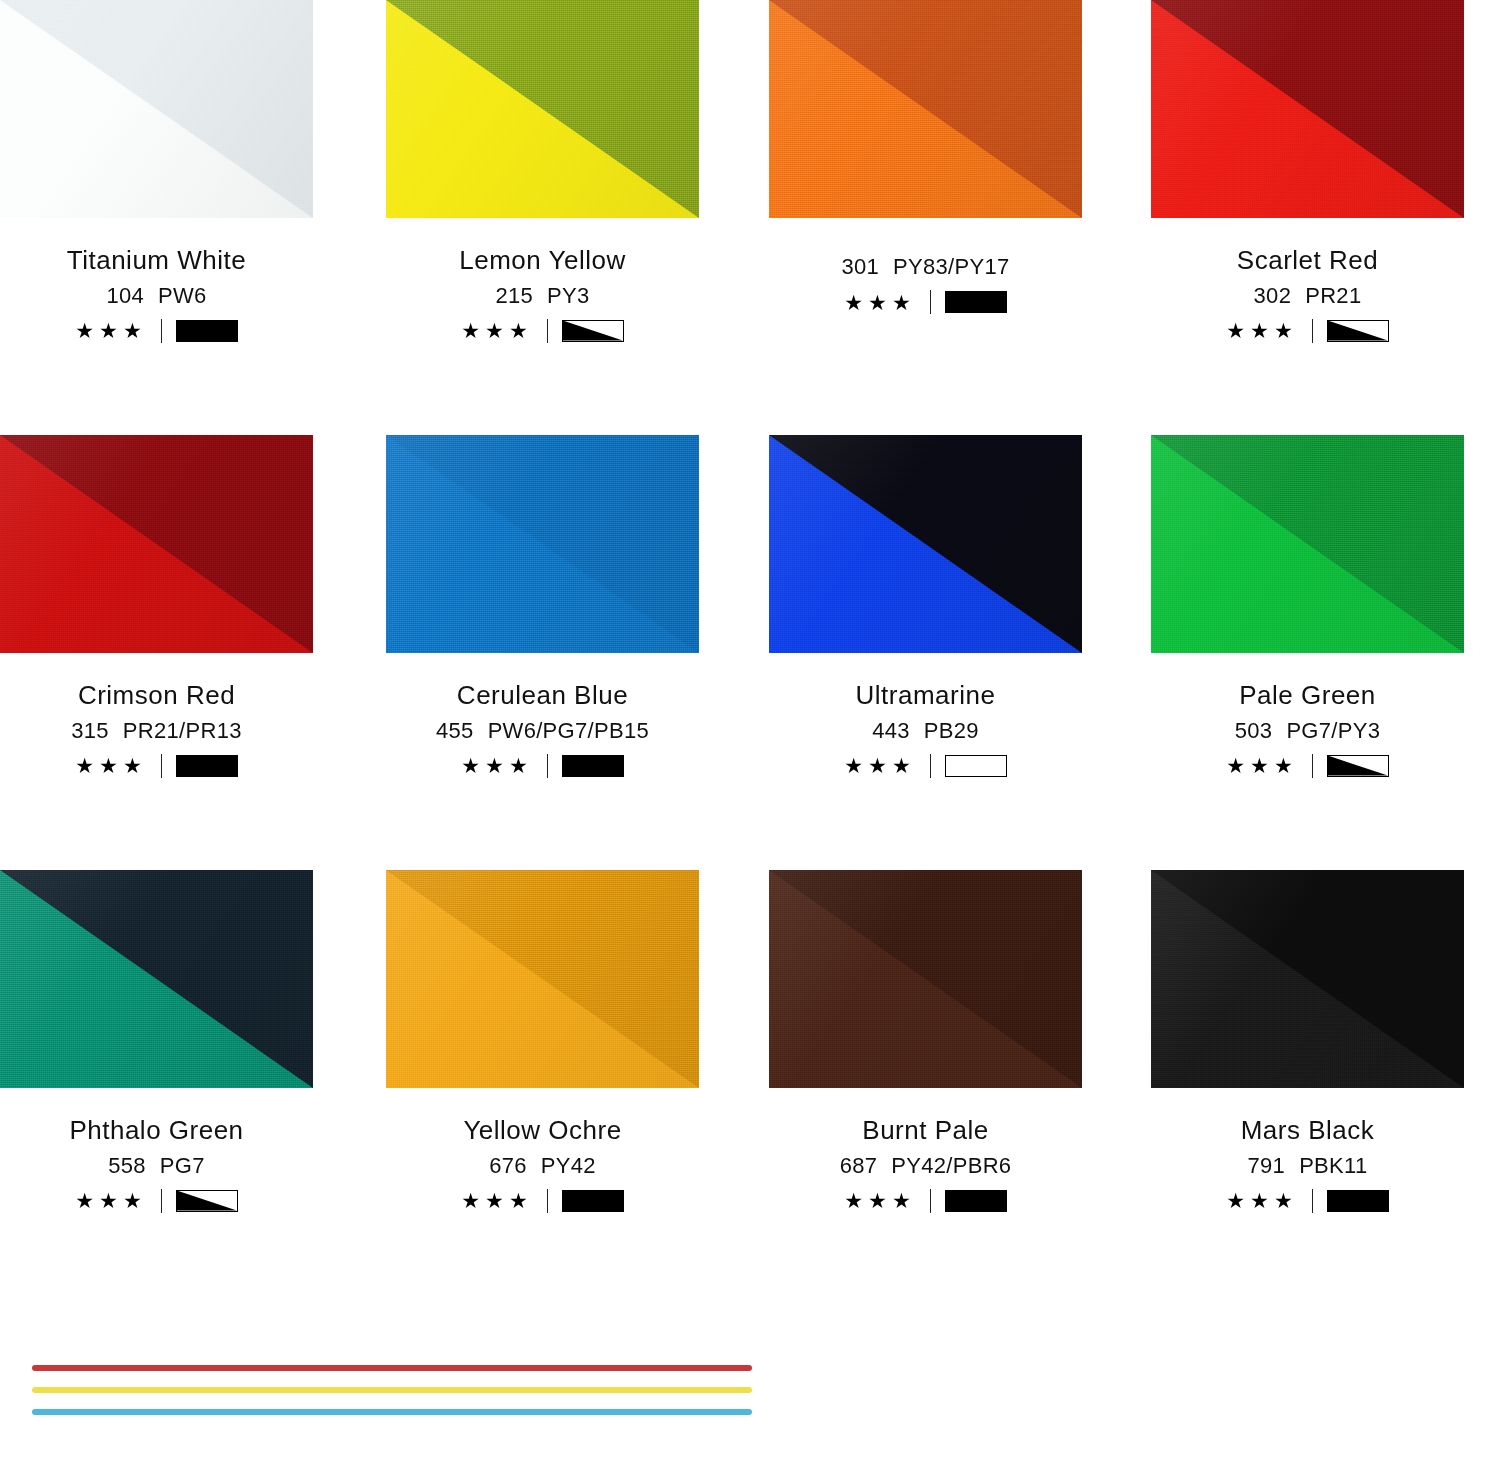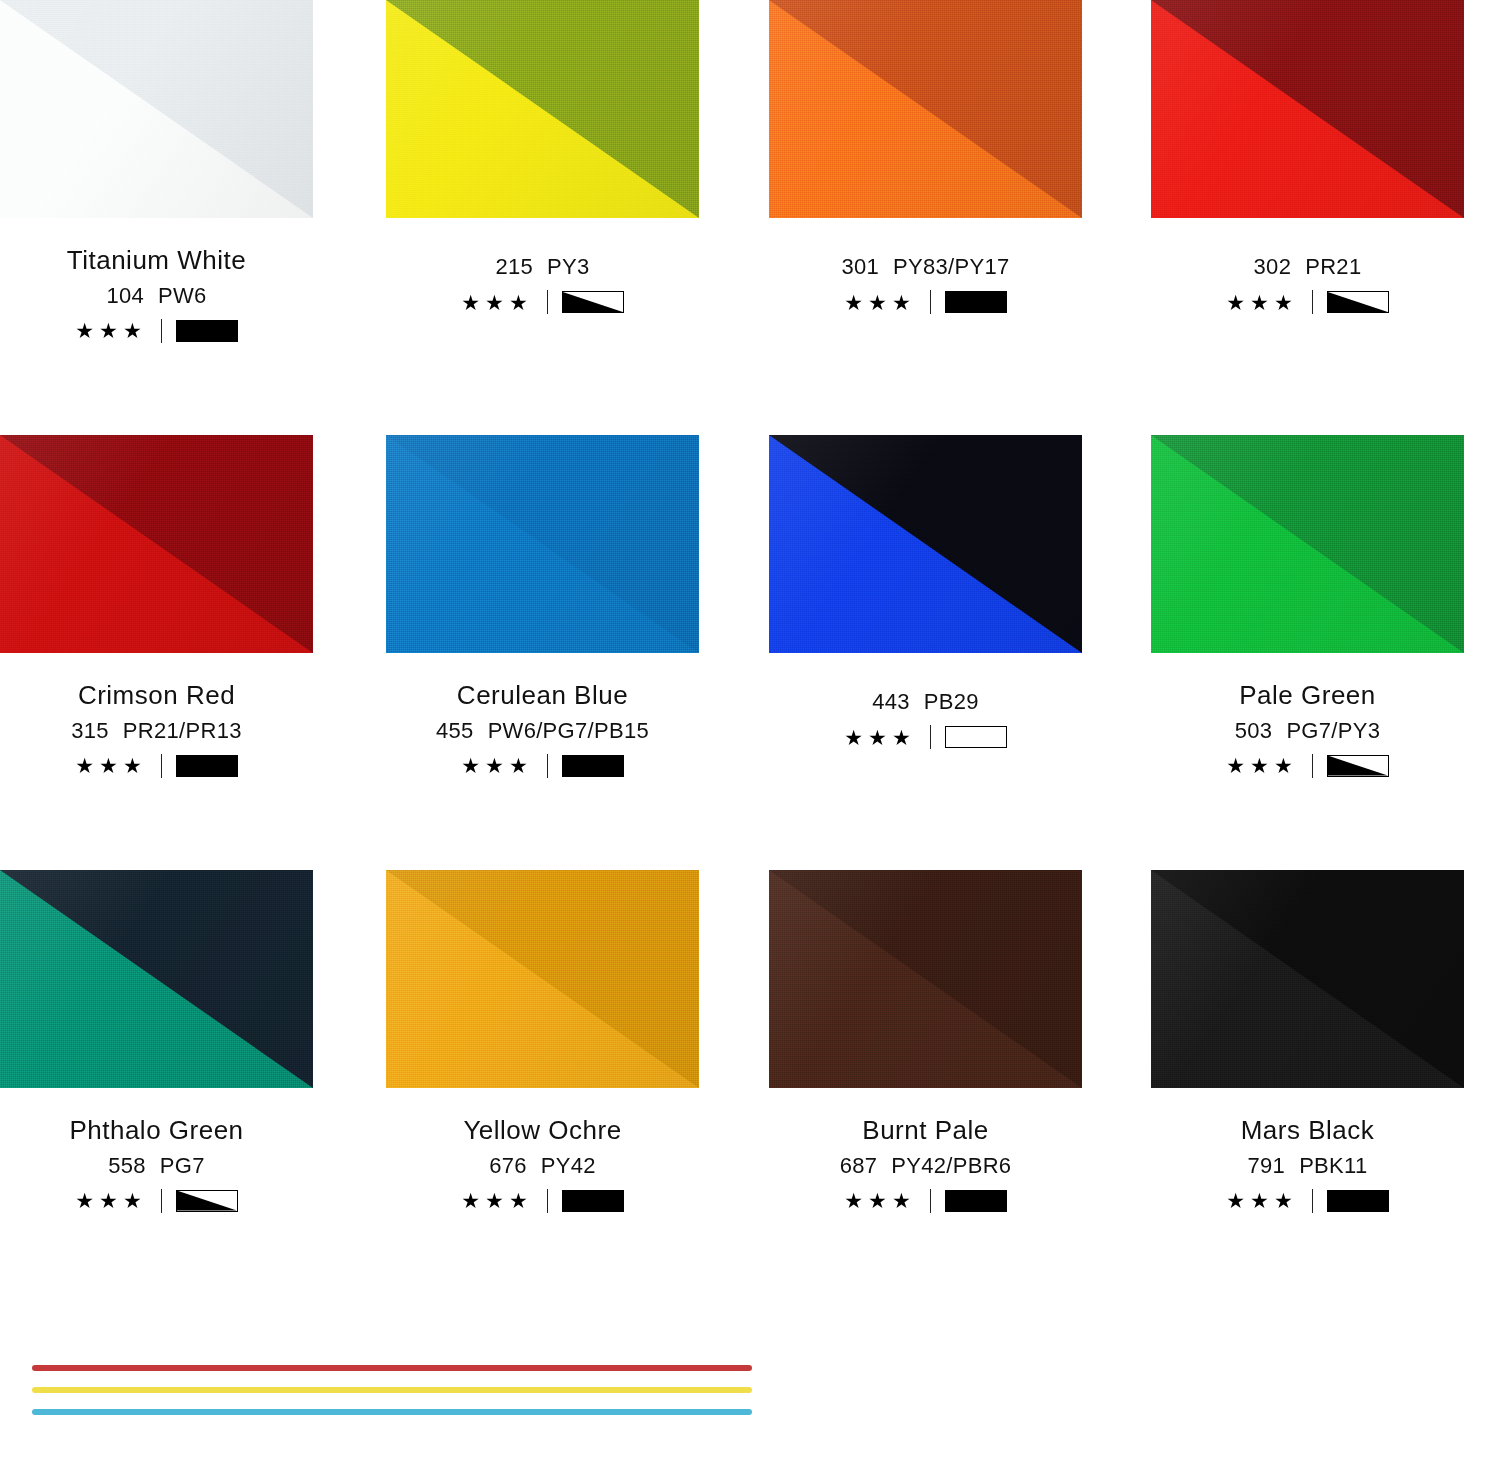--- a/index.html
+++ b/index.html
@@ -197,6 +197,7 @@
         <div class="sheen"></div>
       </div>
       <div class="caption">
+        <div class="pname">Lemon Yellow</div>
         <div class="pcode"><span class="num">215</span><span>PY3</span></div>
         <div class="prating">
           <span class="stars">★★★</span>

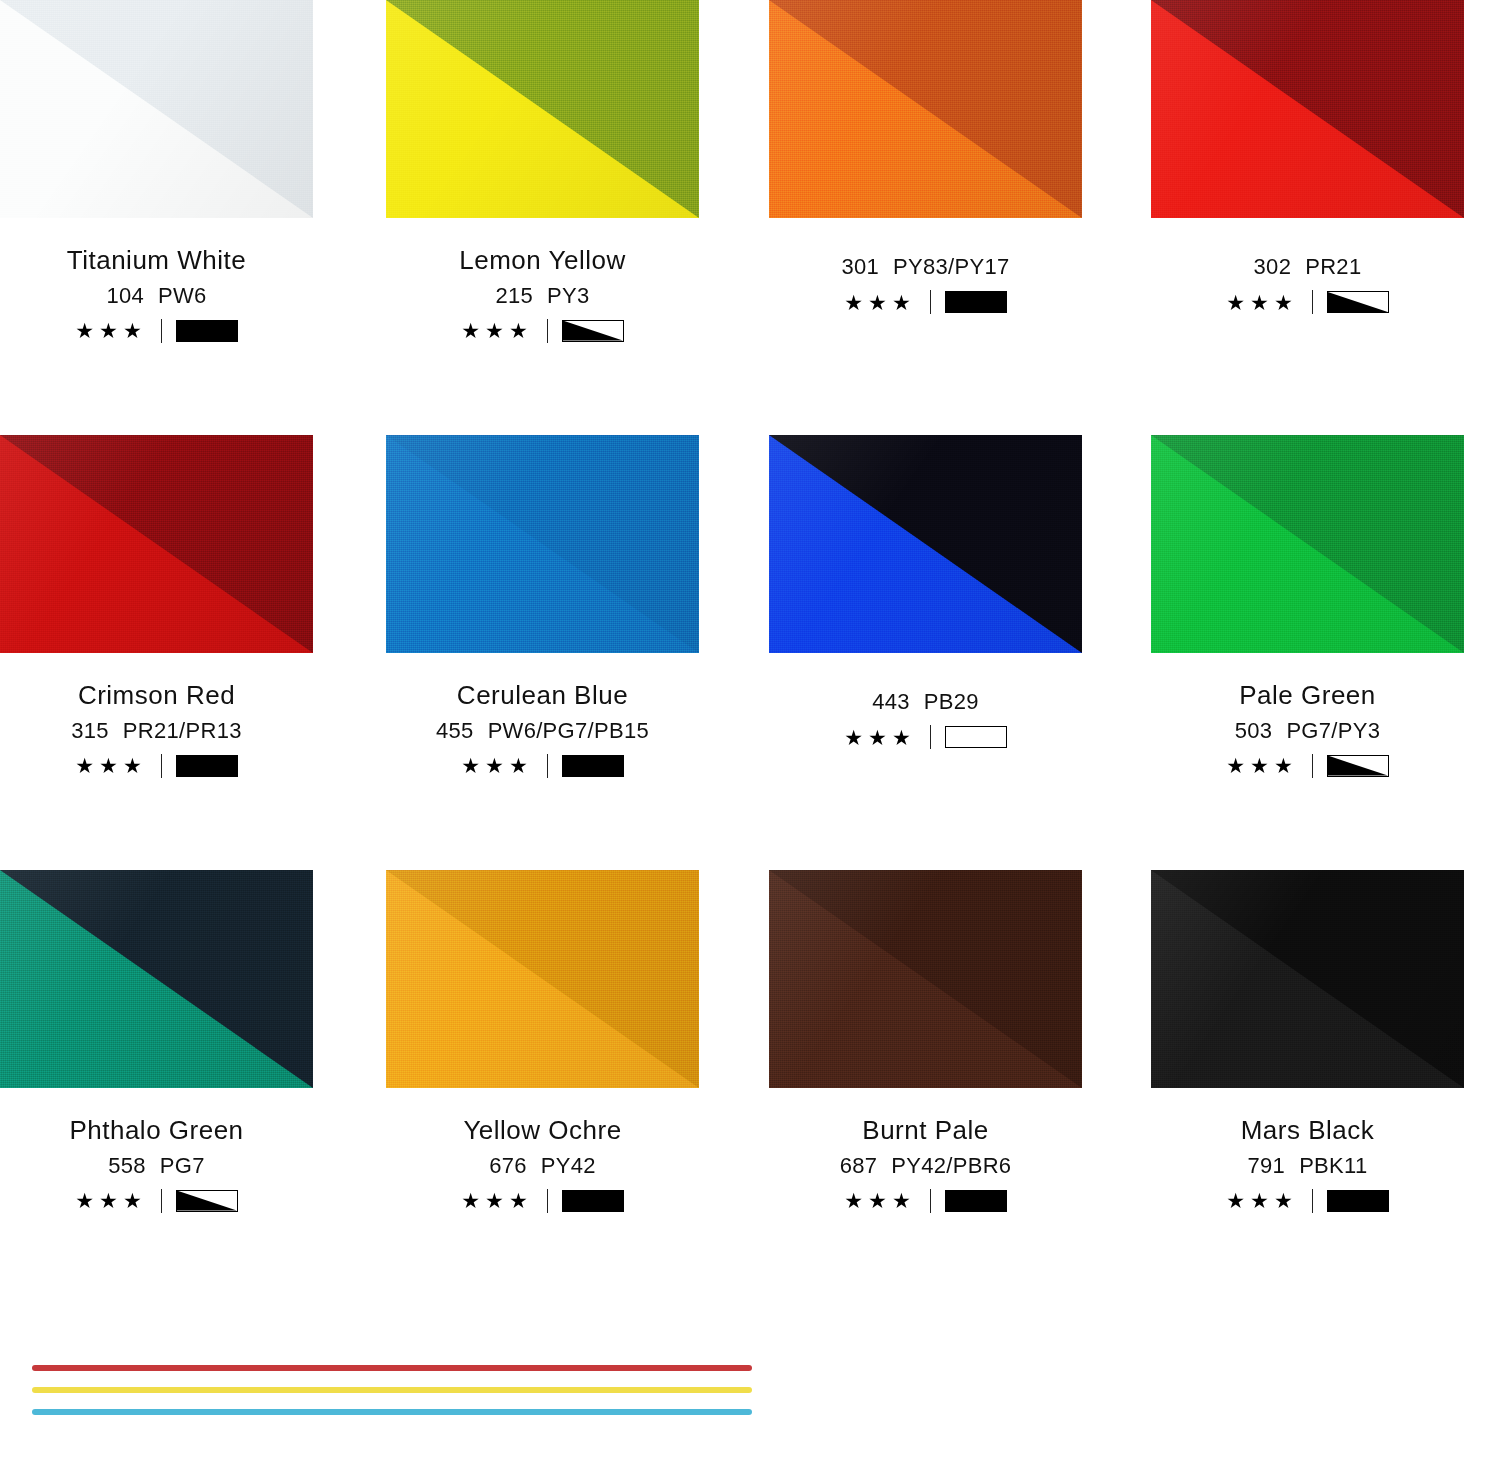--- a/index.html
+++ b/index.html
@@ -230,6 +230,7 @@
         <div class="sheen"></div>
       </div>
       <div class="caption">
+        <div class="pname">Scarlet Red</div>
         <div class="pcode"><span class="num">302</span><span>PR21</span></div>
         <div class="prating">
           <span class="stars">★★★</span>

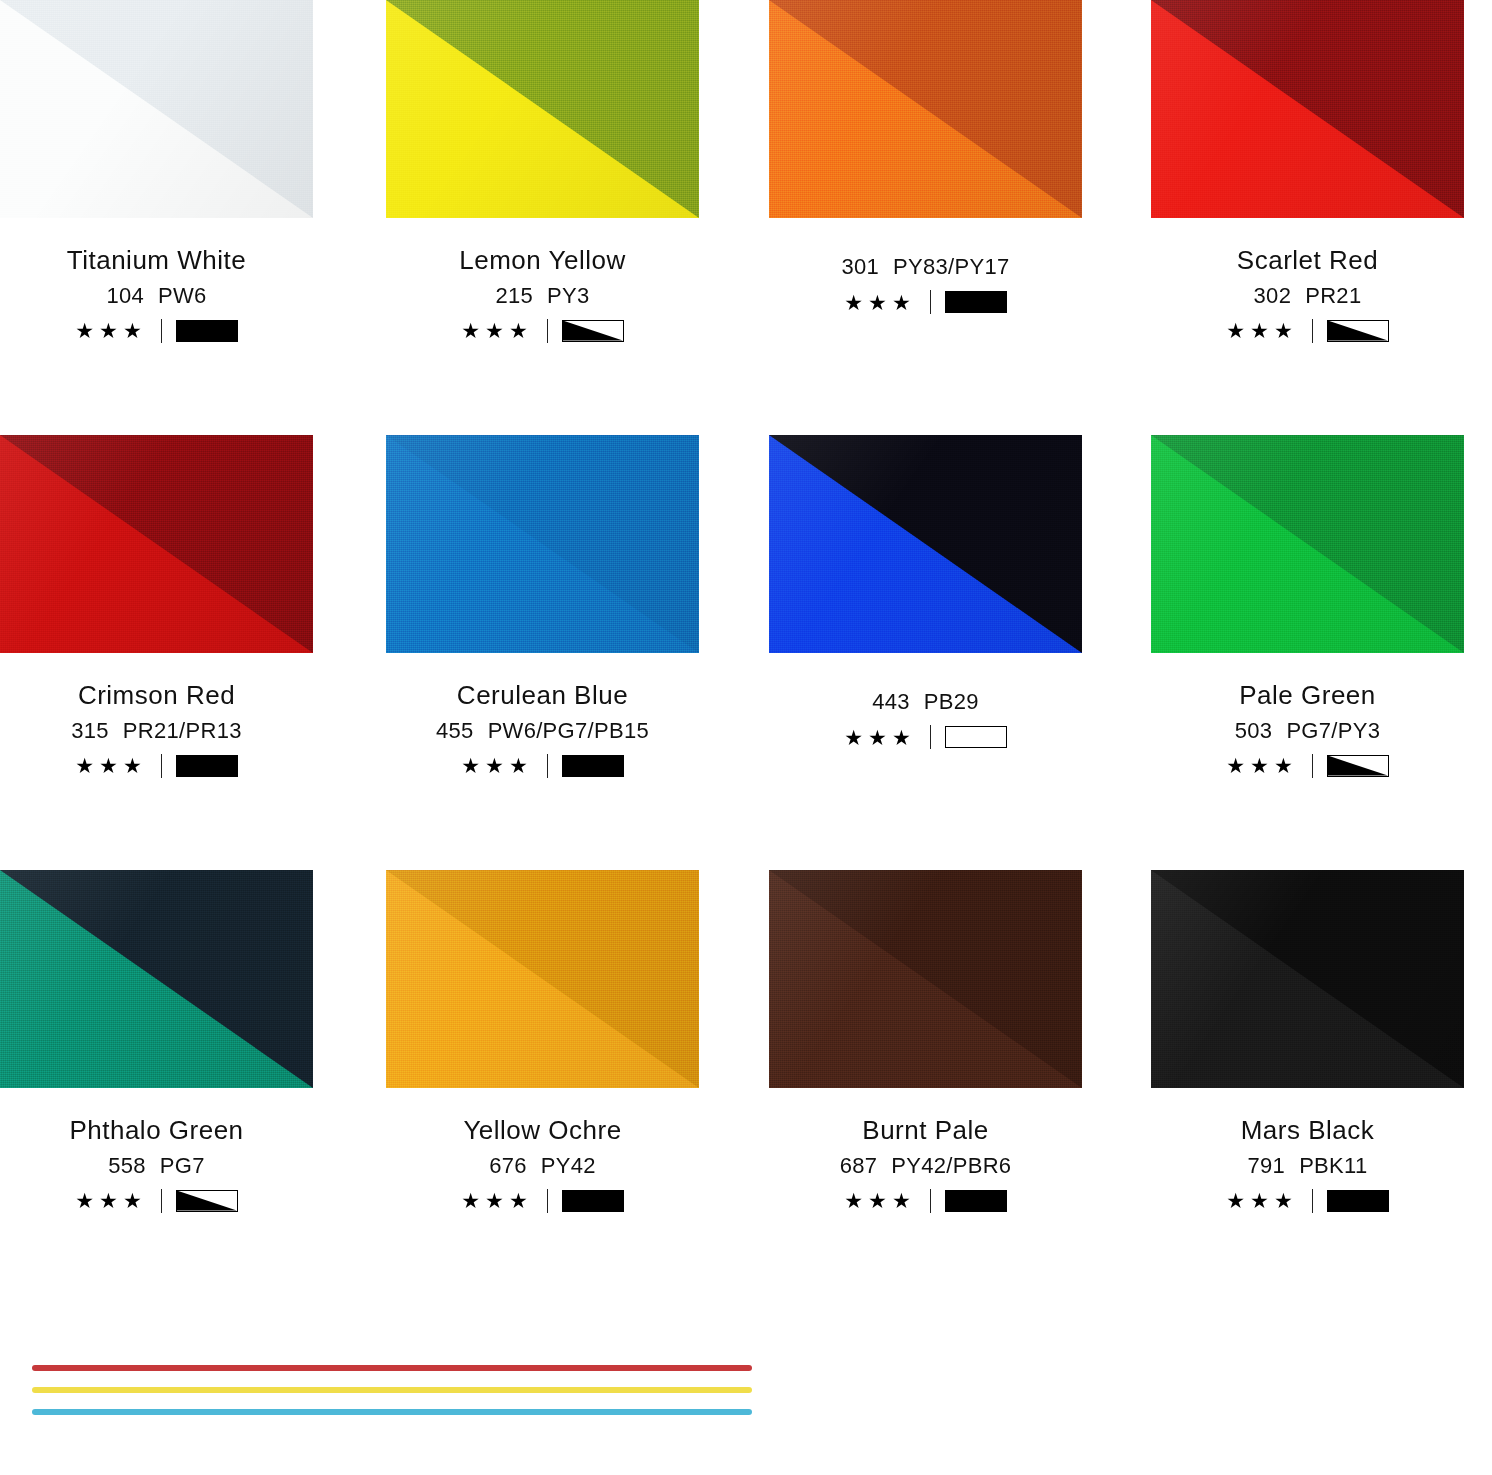--- a/index.html
+++ b/index.html
@@ -281,6 +281,7 @@
         <div class="sheen"></div>
       </div>
       <div class="caption">
+        <div class="pname">Ultramarine</div>
         <div class="pcode"><span class="num">443</span><span>PB29</span></div>
         <div class="prating">
           <span class="stars">★★★</span>

